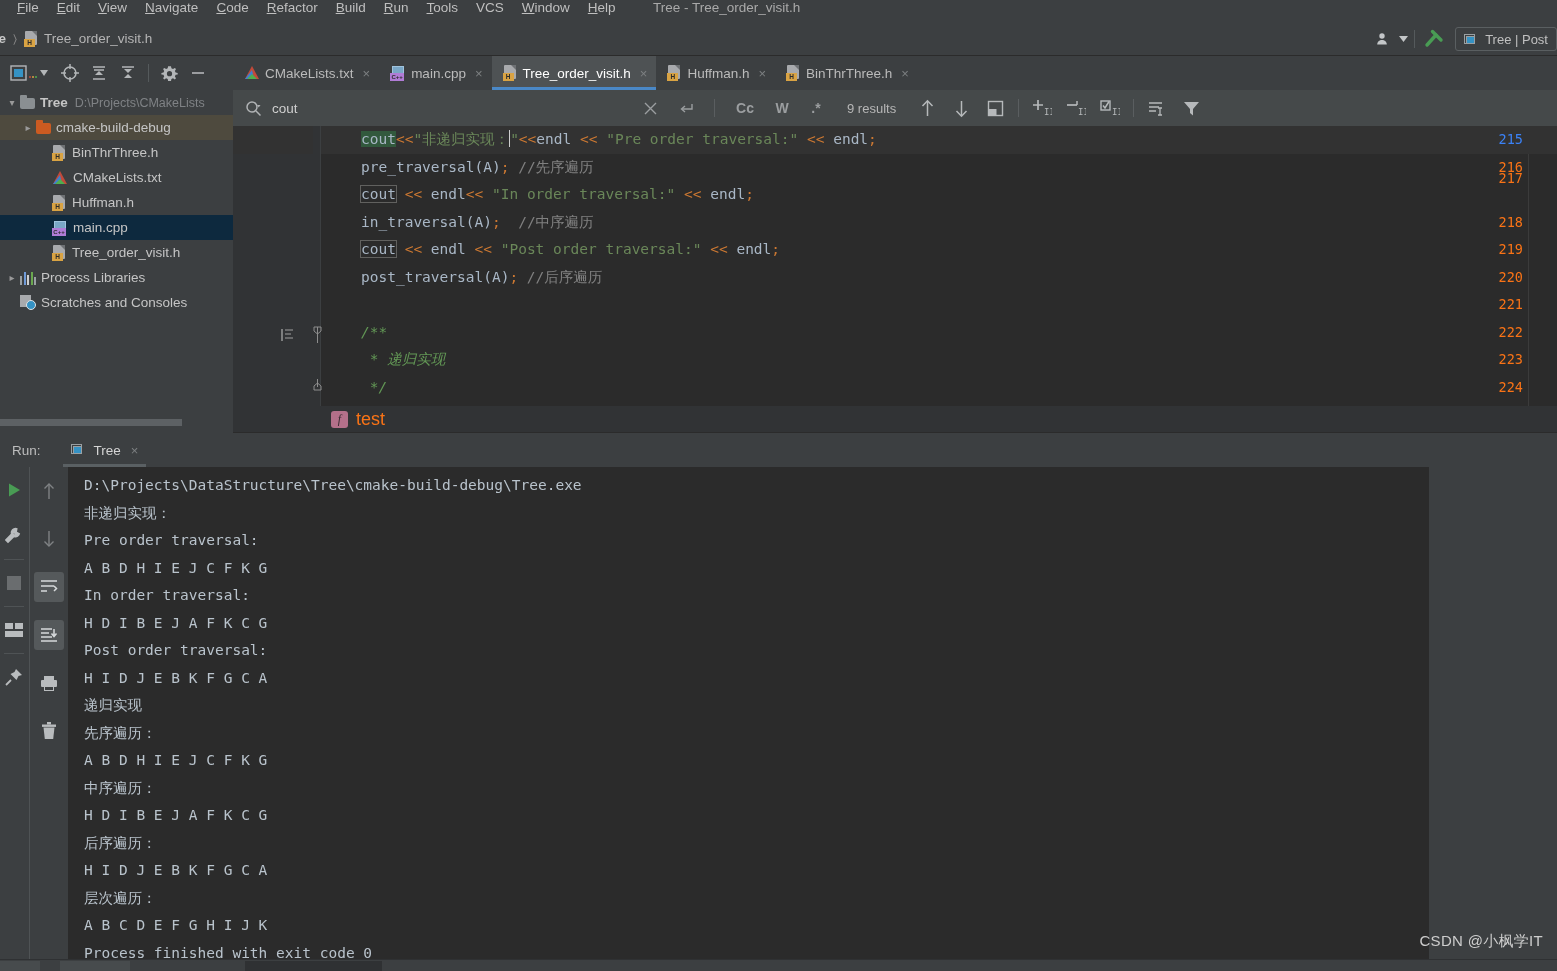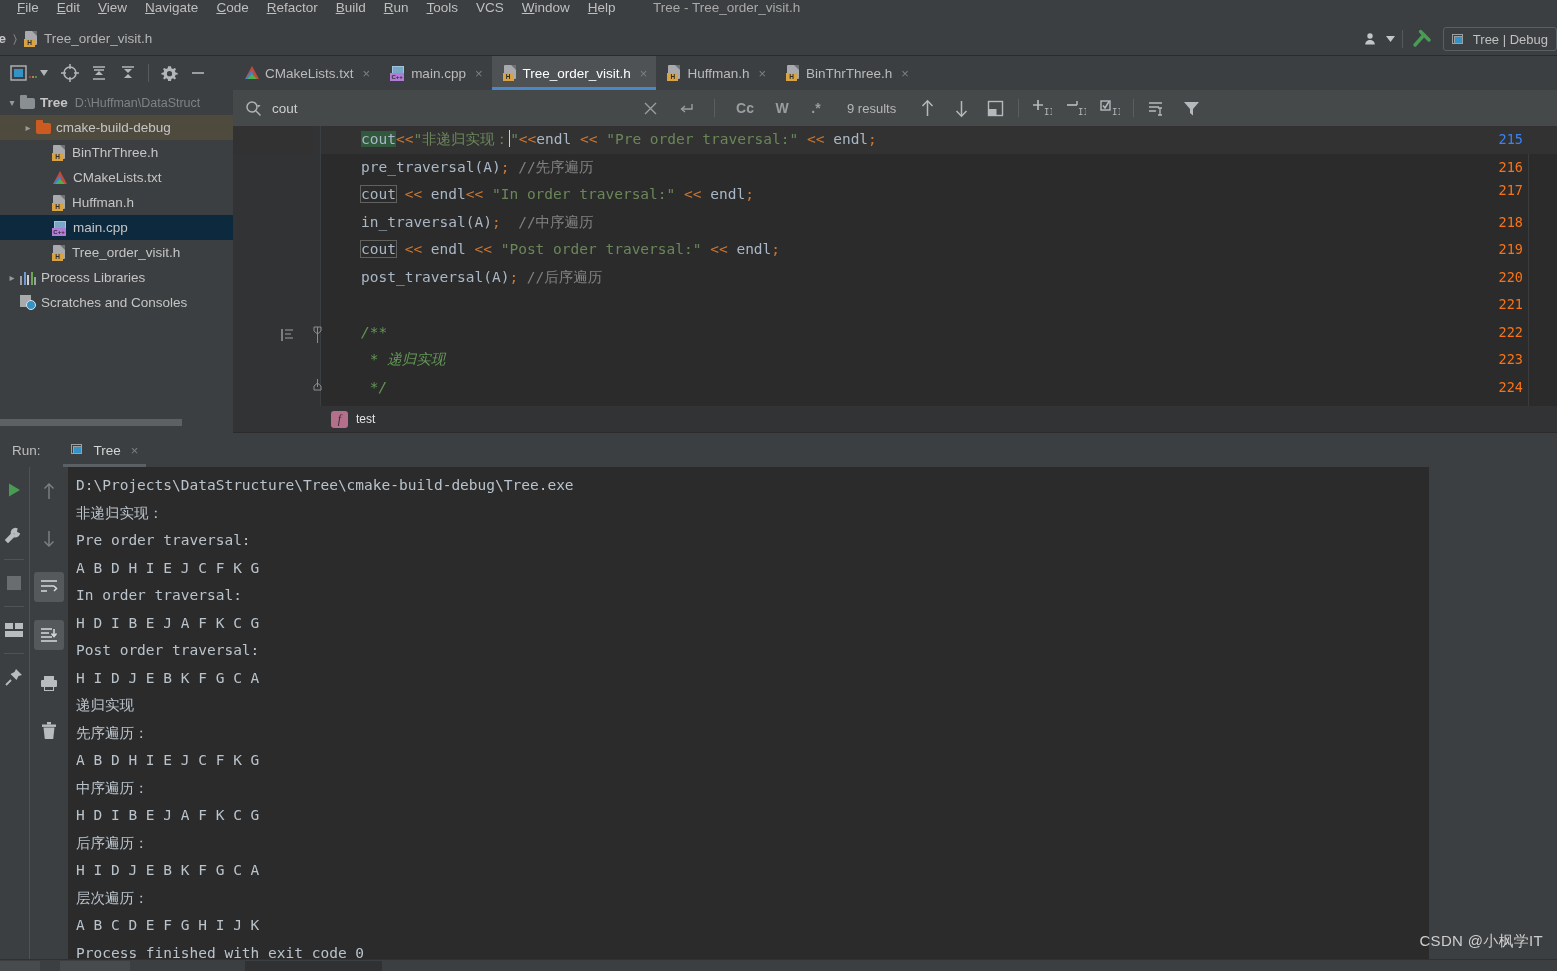--- a/index.html
+++ b/index.html
@@ -291,7 +291,7 @@
             <span class="a"></span>
             <span class="b"></span>
           </span>
-        <span>Tree | Debug</span>
+        <span>Tree | Post</span>
       </div>
     </div>
   </div>

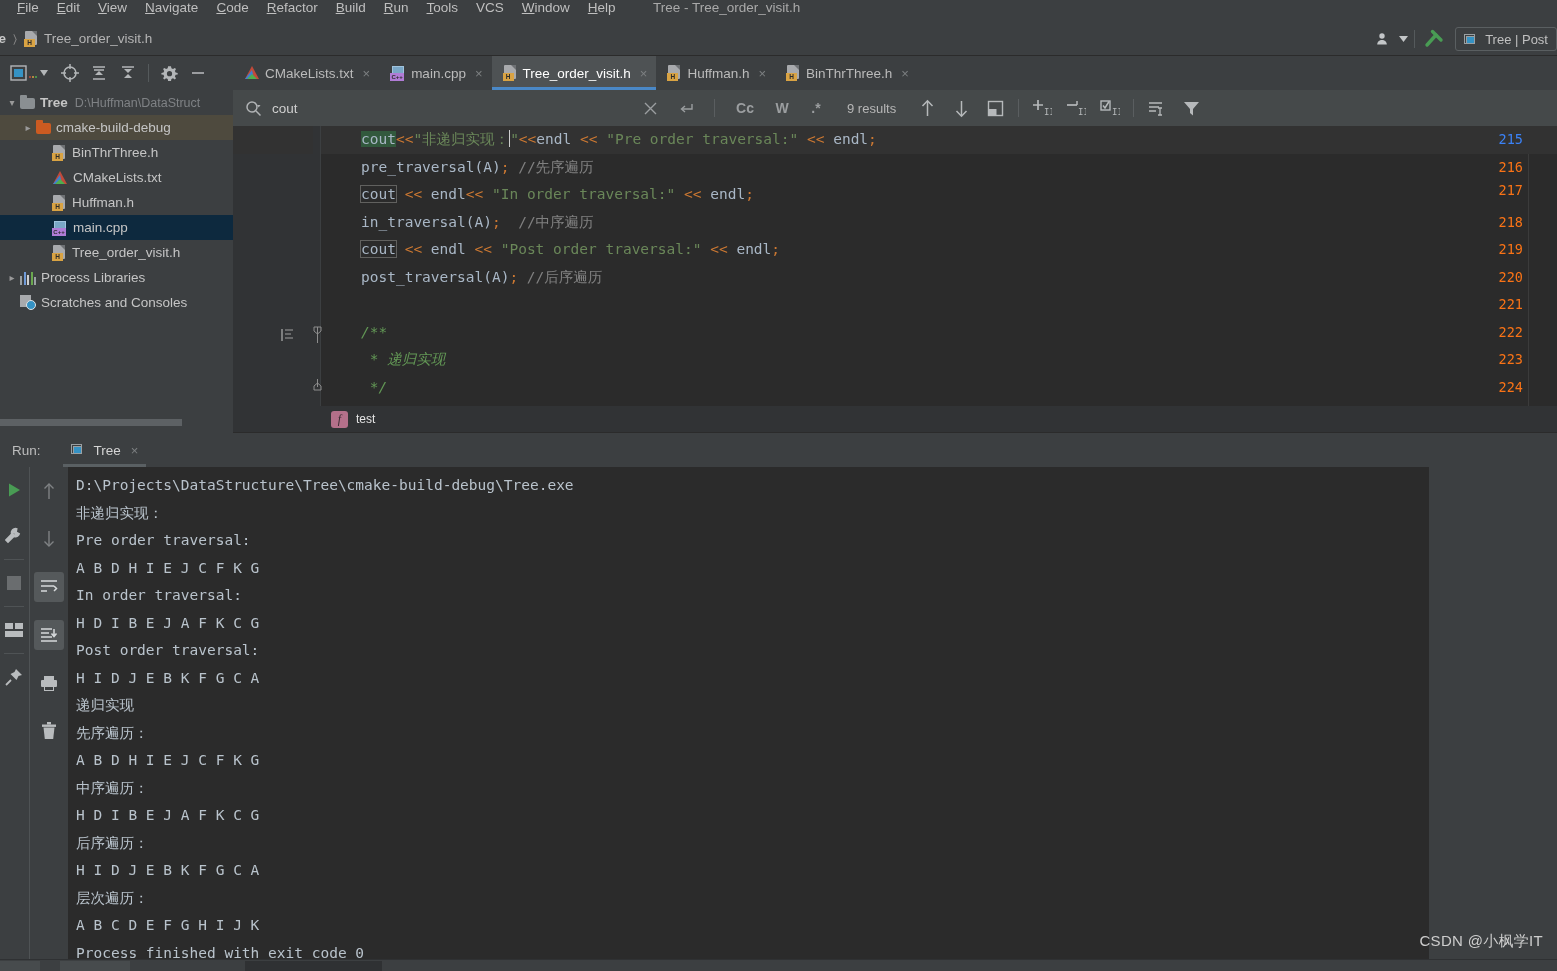--- a/index.html
+++ b/index.html
@@ -349,7 +349,7 @@
           <i></i>
         </span>
         <span class="tr-label" style="font-weight:bold;">Tree</span>
-        <span class="tr-sub">D:\Huffman\DataStruct</span>
+        <span class="tr-sub">D:\Projects\CMakeLists</span>
       </div>
       <div class="tr-row sel-grey">
         <span style="display:inline-block;width:20px;flex:0 0 auto"></span>

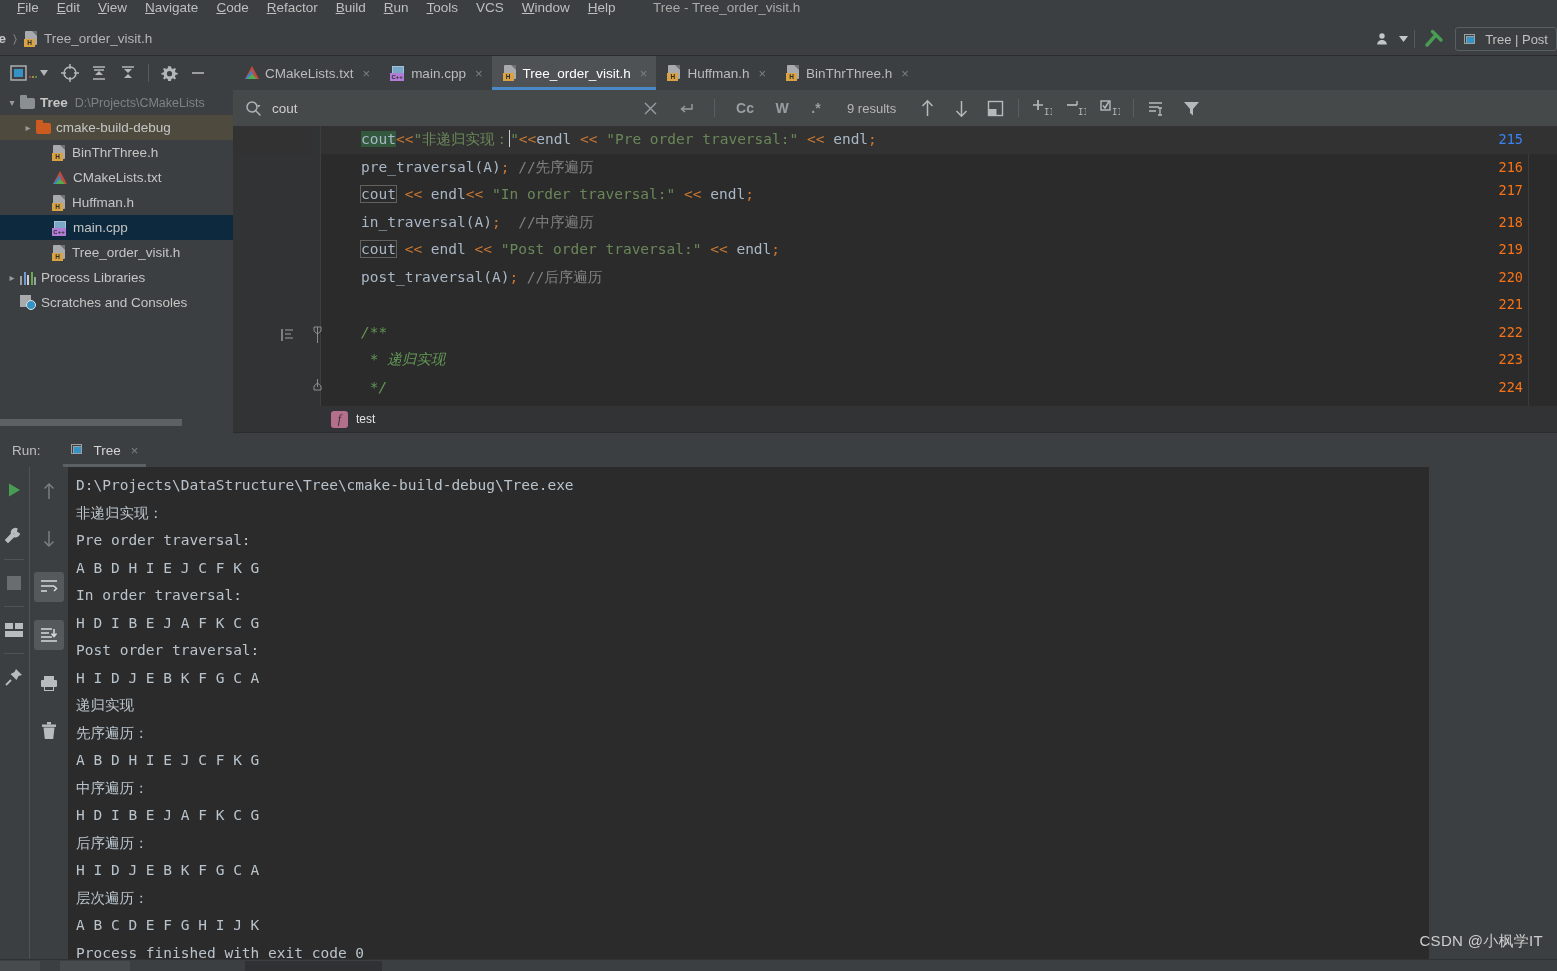--- a/index.html
+++ b/index.html
@@ -575,7 +575,7 @@
     <div id="gutterNums">
         <div class="gutter-line cur" style="top: 5px;">215</div>
         <div class="gutter-line" style="top: 32.5px;">216</div>
-        <div class="gutter-line" style="top: 56px;">217</div>
+        <div class="gutter-line" style="top: 44px;">217</div>
         <div class="gutter-line" style="top: 87.5px;">218</div>
         <div class="gutter-line" style="top: 115px;">219</div>
         <div class="gutter-line" style="top: 142.5px;">220</div>

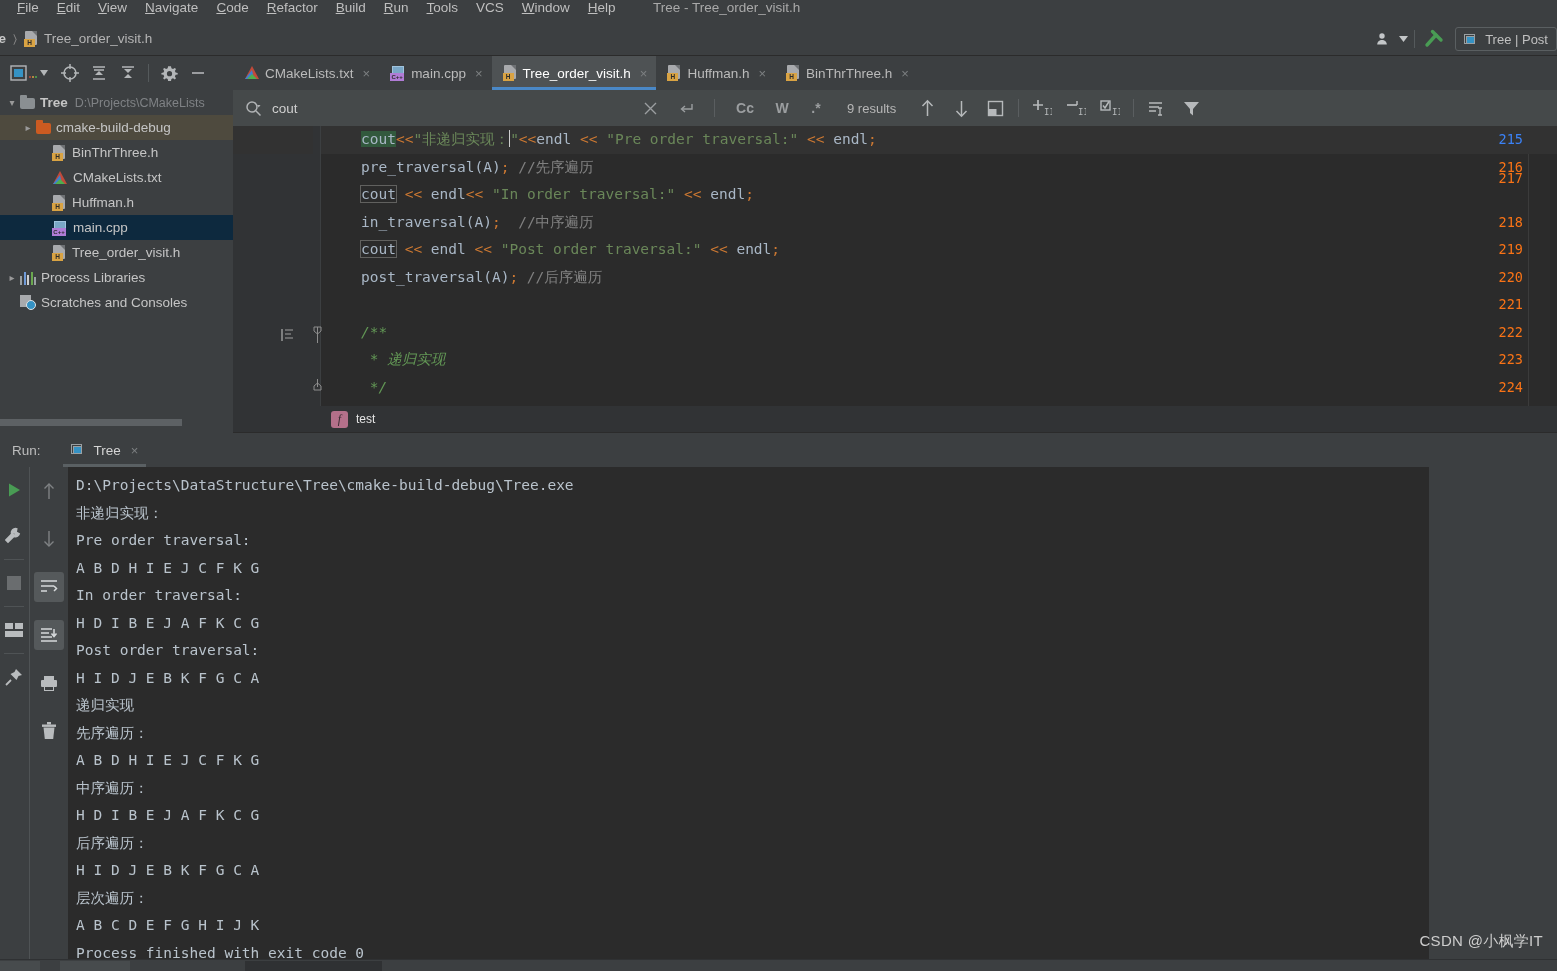--- a/index.html
+++ b/index.html
@@ -183,7 +183,7 @@
     font-size:12px; line-height:17px; text-align:center; font-family:"Liberation Serif", serif;
     font-style:italic; margin-right:8px;
   }
-  .fn-name { font-size:12px; color:#e5e5e5; }
+  .fn-name { font-size:18px; color:#f97316; }
 
   
   .run-header {

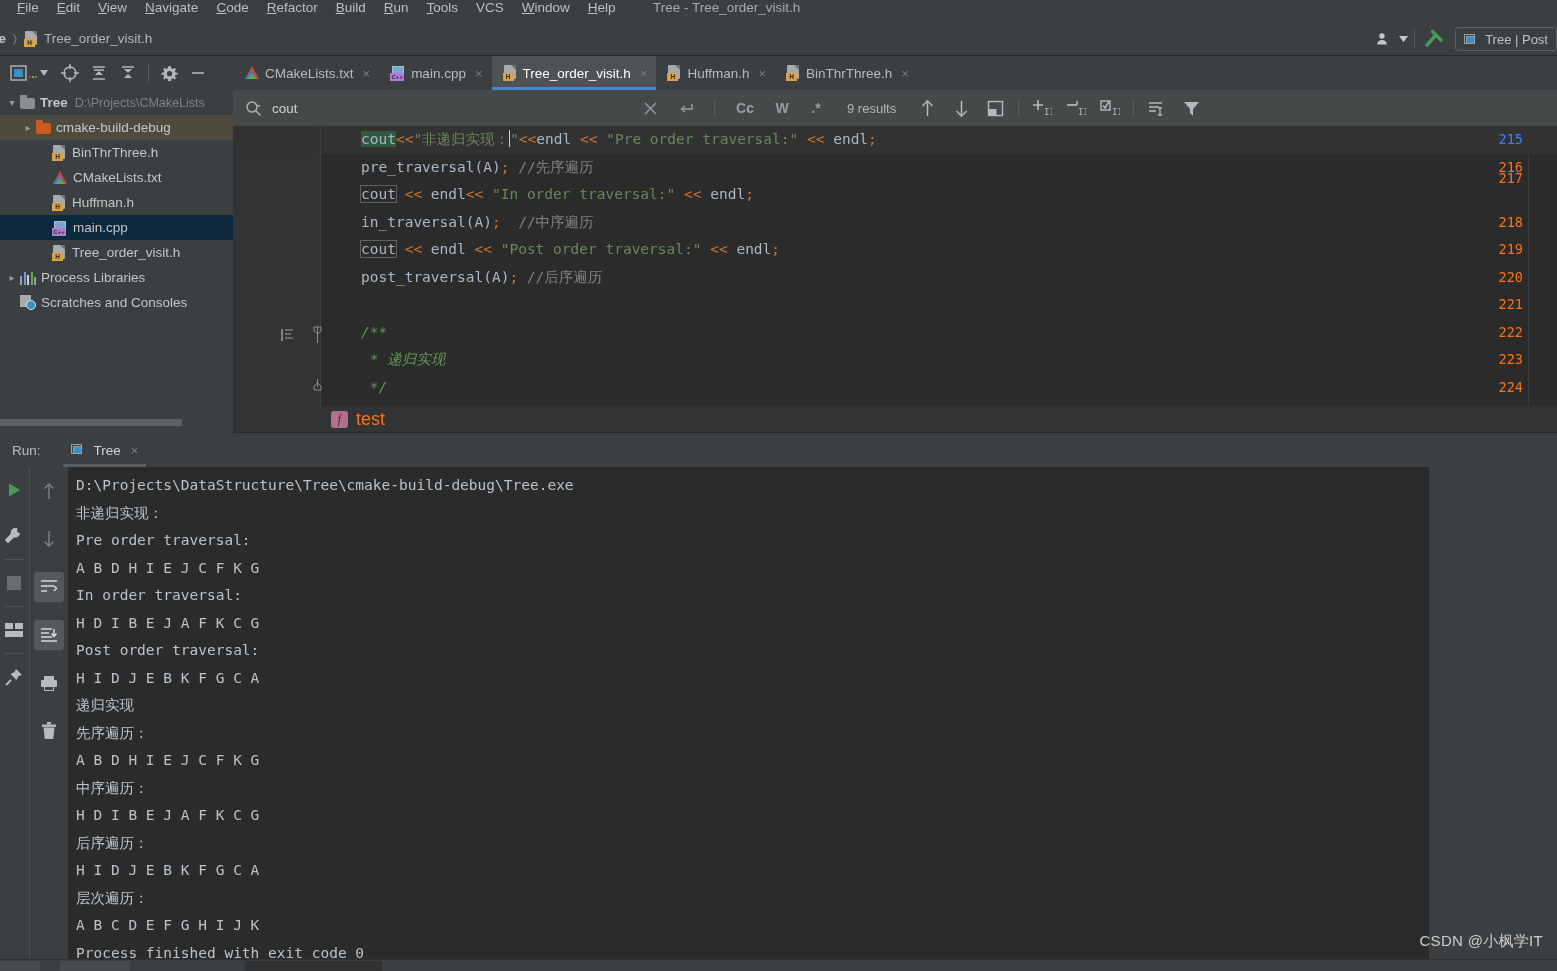--- a/index.html
+++ b/index.html
@@ -216,7 +216,7 @@
     position:absolute; left:68px; top:467px; width:1361px; height:492px;
     background:#2b2b2b; overflow:hidden;
     font-family:"DejaVu Sans Mono", monospace; font-size:14.5px; line-height:27.5px;
-    color:#b9c3cc; padding-left:8px; padding-top:5px; white-space:pre;
+    color:#b9c3cc; padding-left:16px; padding-top:5px; white-space:pre;
   }
   .console .cn-line { height:27.5px; white-space:pre; }
 

